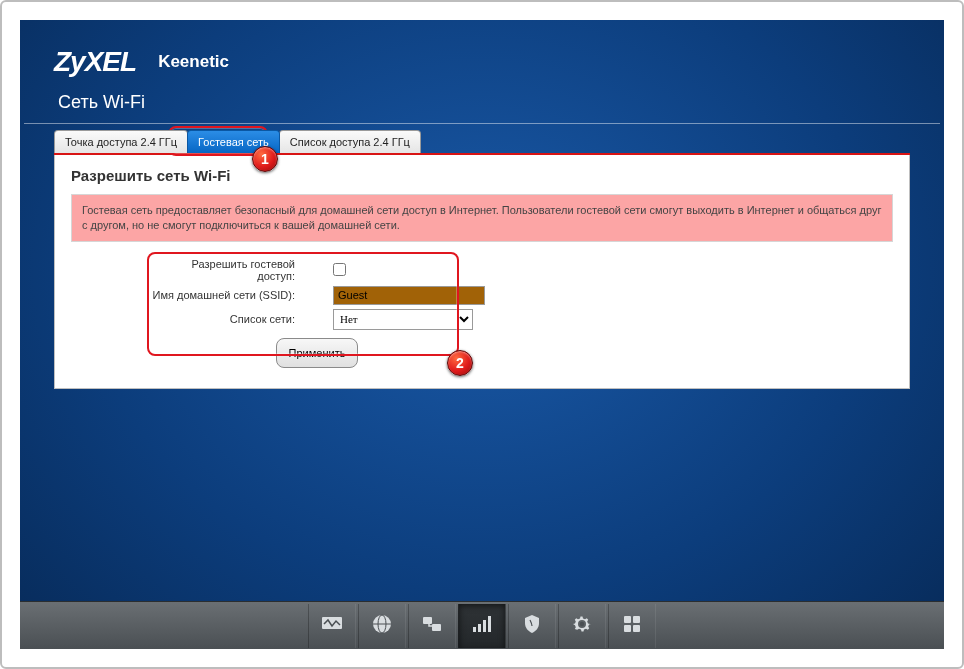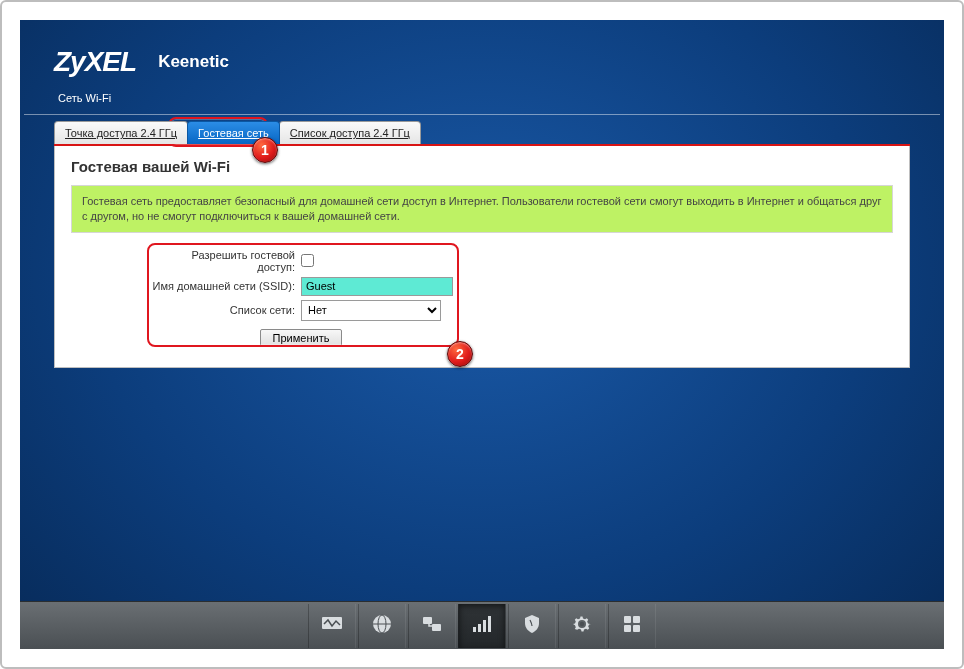--- a/index.html
+++ b/index.html
@@ -44,7 +44,7 @@
     }
     .section-title {
       color: #fff;
-      font-size: 11px;
+      font-size: 18px;
       padding: 10px 34px 10px 34px;
       border-bottom: 1px solid rgba(255,255,255,0.45);
       margin: 0 4px;

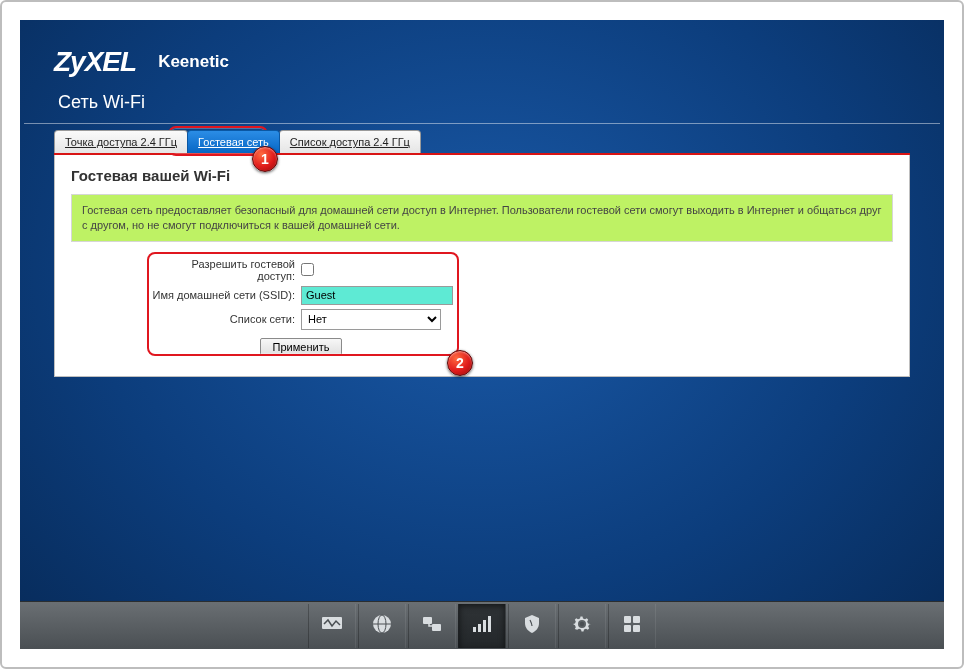--- a/index.html
+++ b/index.html
@@ -69,7 +69,6 @@
       cursor: pointer;
       position: relative;
       z-index: 2;
-      text-decoration: underline;
     }
     .tab.active {
       background: linear-gradient(#2b8de6, #0766c4);

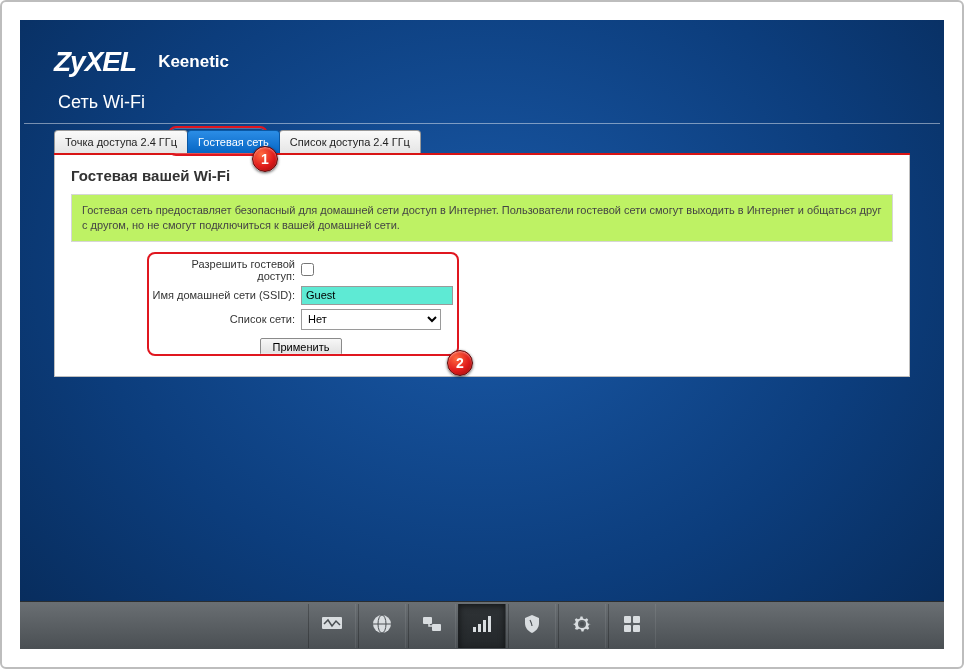--- a/index.html
+++ b/index.html
@@ -226,7 +226,7 @@
     <div class="red-strip"></div>
 
     <div class="panel">
-      <div class="panel-title">Гостевая вашей Wi-Fi</div>
+      <div class="panel-title">Разрешить сеть Wi-Fi</div>
       <div class="info-box">Гостевая сеть предоставляет безопасный для домашней сети доступ в Интернет. Пользователи гостевой сети смогут выходить в Интернет и общаться друг с другом, но не смогут подключиться к вашей домашней сети.</div>
 
       <div class="form-area">

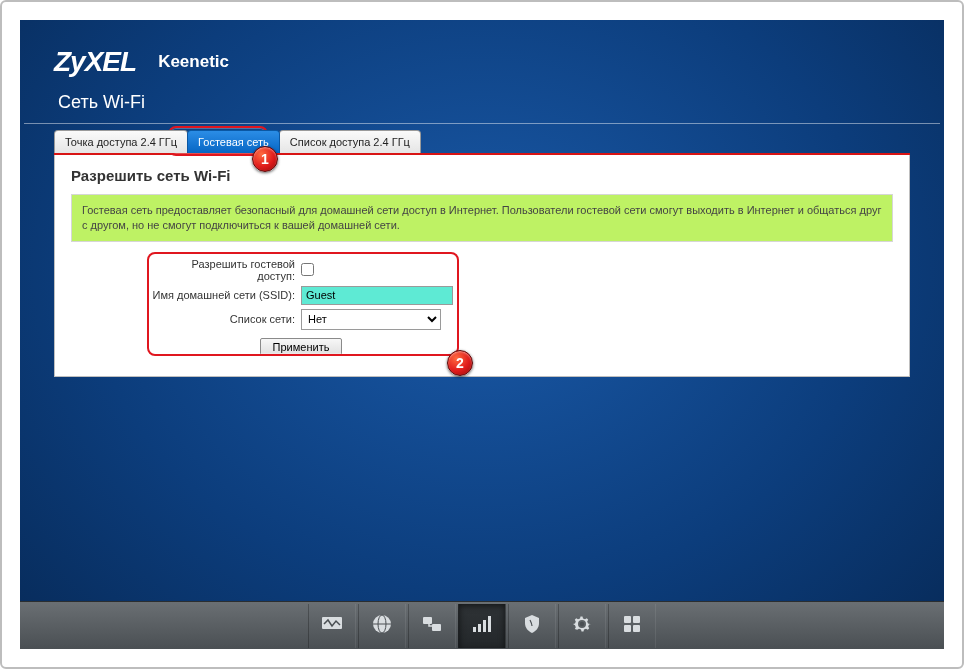--- a/index.html
+++ b/index.html
@@ -99,7 +99,7 @@
       color: #333;
     }
     .info-box {
-      background: #bef264;
+      background: #fca5a5;
       border: 1px solid #d6d6d6;
       padding: 8px 10px;
       font-size: 11px;

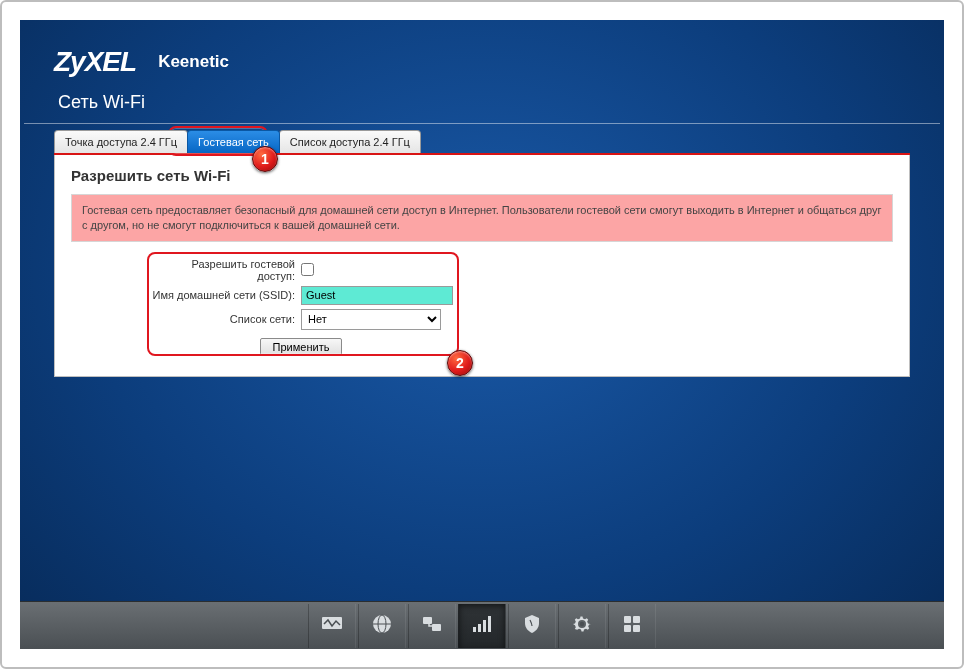--- a/index.html
+++ b/index.html
@@ -117,6 +117,7 @@
       display: flex;
       align-items: center;
       margin-bottom: 4px;
+      gap: 32px;
     }
     .form-label {
       width: 150px;

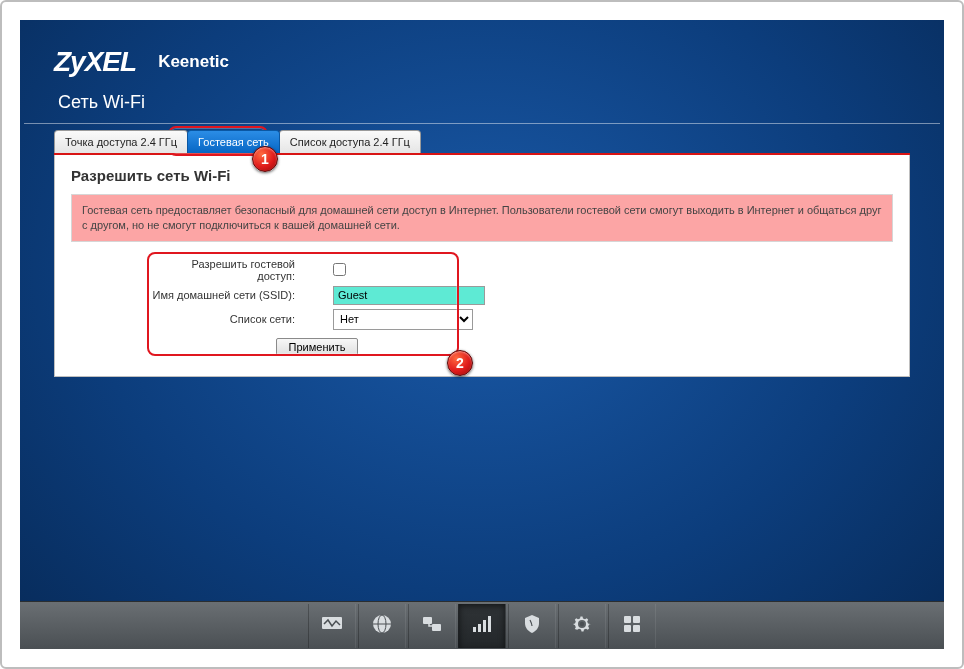--- a/index.html
+++ b/index.html
@@ -133,7 +133,7 @@
       border: 1px solid #9a9a9a;
       font-size: 11px;
       padding: 1px 4px;
-      background: #5eead4;
+      background: #a16207;
     }
     .sel {
       width: 140px; height: 21px;

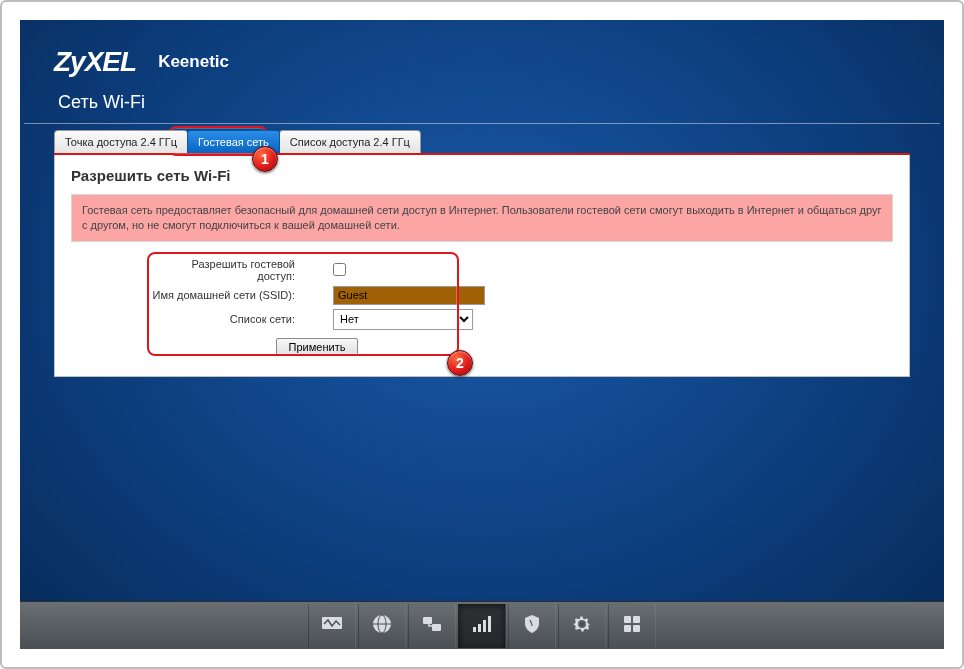--- a/index.html
+++ b/index.html
@@ -141,6 +141,7 @@
       font-size: 11px;
       background: #fff;
       padding-left: 2px;
+      font-family: Liberation Serif, serif;
     }
     .apply-row { text-align: center; margin-top: 8px; }
     .apply-btn {

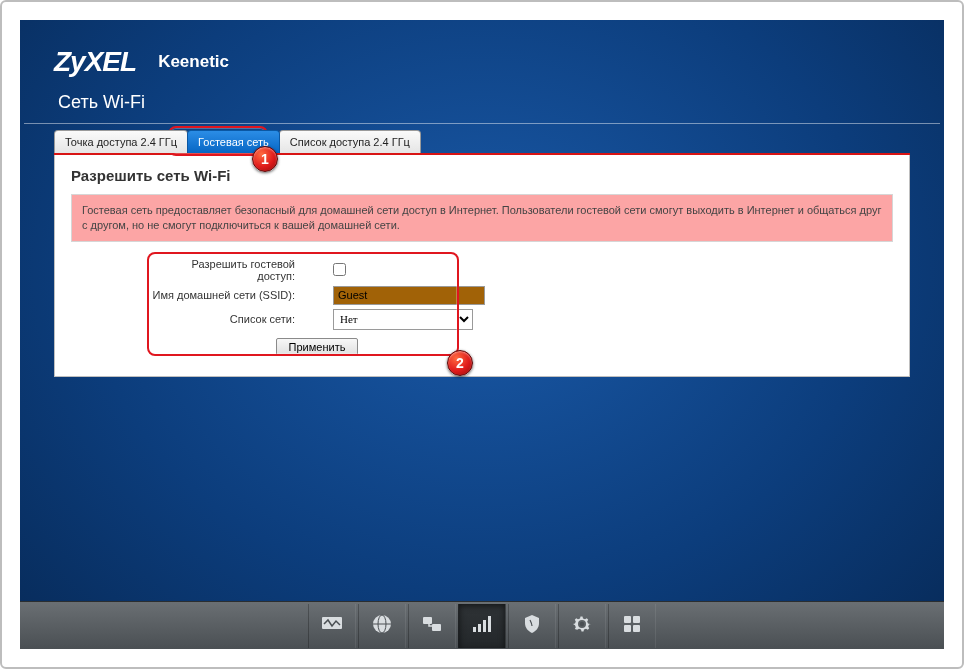--- a/index.html
+++ b/index.html
@@ -146,10 +146,10 @@
     .apply-row { text-align: center; margin-top: 8px; }
     .apply-btn {
       font-size: 11px;
-      padding: 2px 12px;
+      padding: 8px 12px;
       background: linear-gradient(#f7f7f7,#e0e0e0);
       border: 1px solid #8a8a8a;
-      border-radius: 2px;
+      border-radius: 8px;
       cursor: pointer;
     }
     

